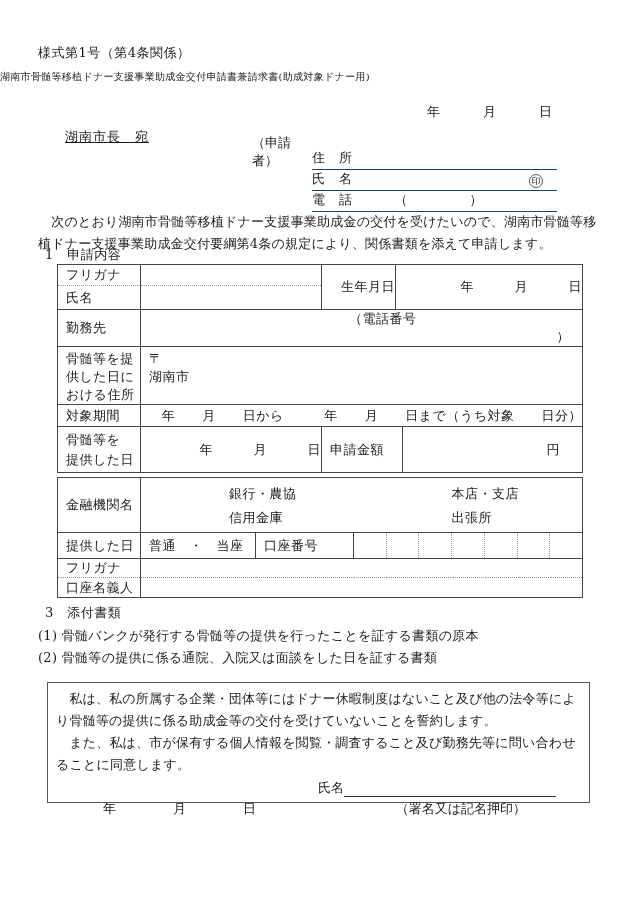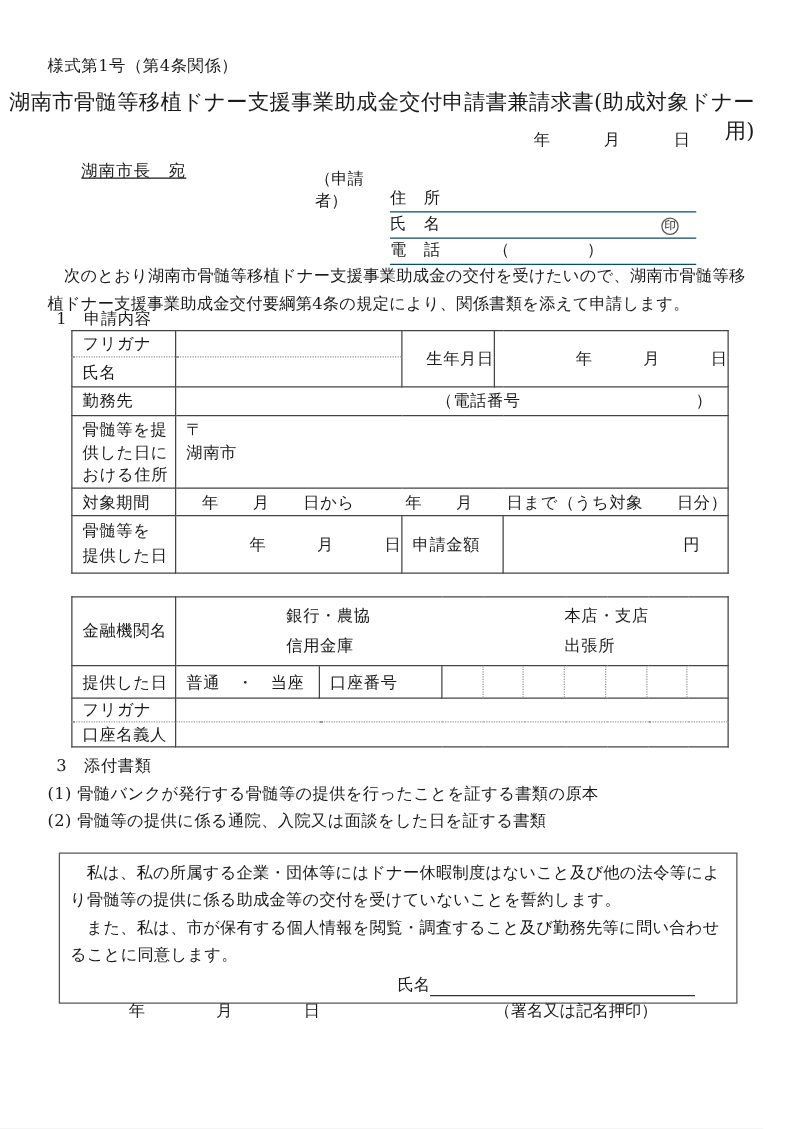--- a/index.html
+++ b/index.html
@@ -11,7 +11,7 @@
   }
   .abs { position:absolute; }
   .form-number { left:38px; top:44px; letter-spacing:0.5px; }
-  .doc-title { left:0; top:70px; width:604px; text-align:right; font-size:17px; letter-spacing:0.3px; }
+  .doc-title { left:0; top:70px; width:604px; text-align:left; font-size:10px; letter-spacing:0.3px; }
   .date-top { top:103px; right:77px; letter-spacing:1px; }
   .addressee { left:65px; top:128px; letter-spacing:1px;text-decoration:underline; }
 

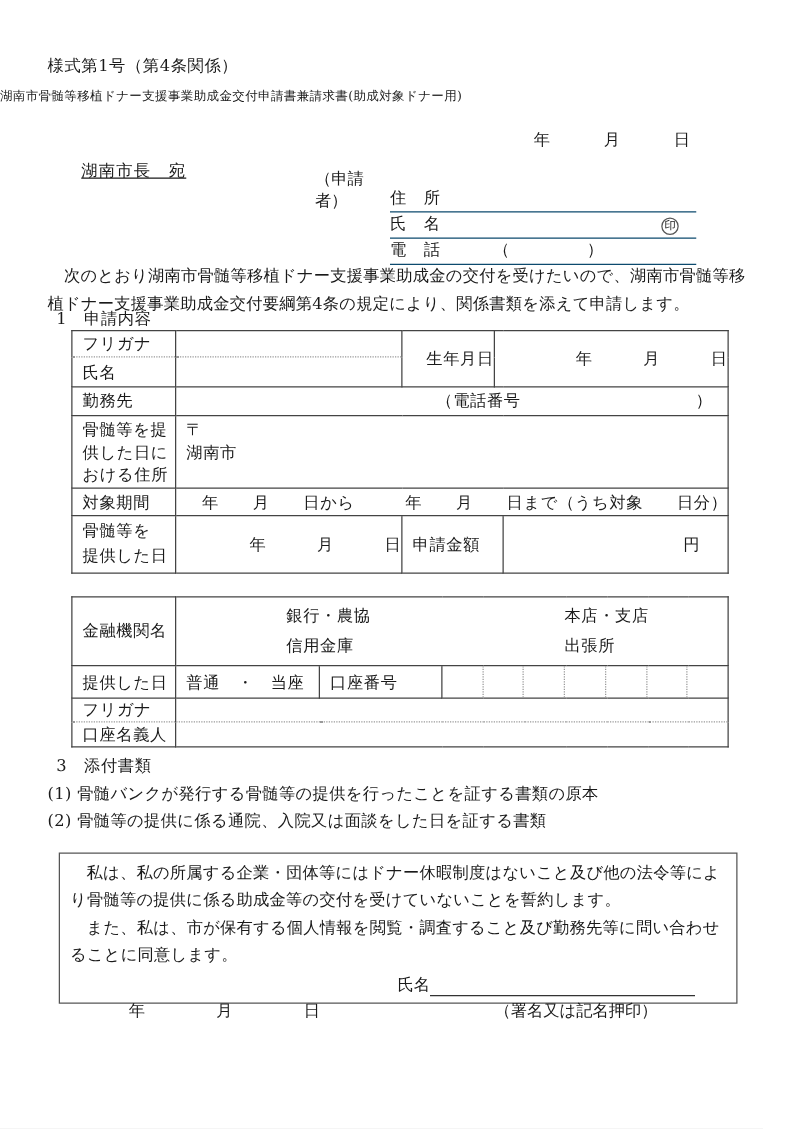--- a/index.html
+++ b/index.html
@@ -41,7 +41,7 @@
   td.top { vertical-align:top; padding-top:3px; }
   .addr-line { line-height:18px; }
   .two-line { line-height:20px; }
-  .phone-cell { display:flex; padding-right:12px; }
+  .phone-cell { display:flex; padding-right:12px;flex-direction:column; }
   .phone-open { margin-left:200px; }
   .phone-close { margin-left:auto; }
   .amount-cell { text-align:right; padding-right:22px; }

